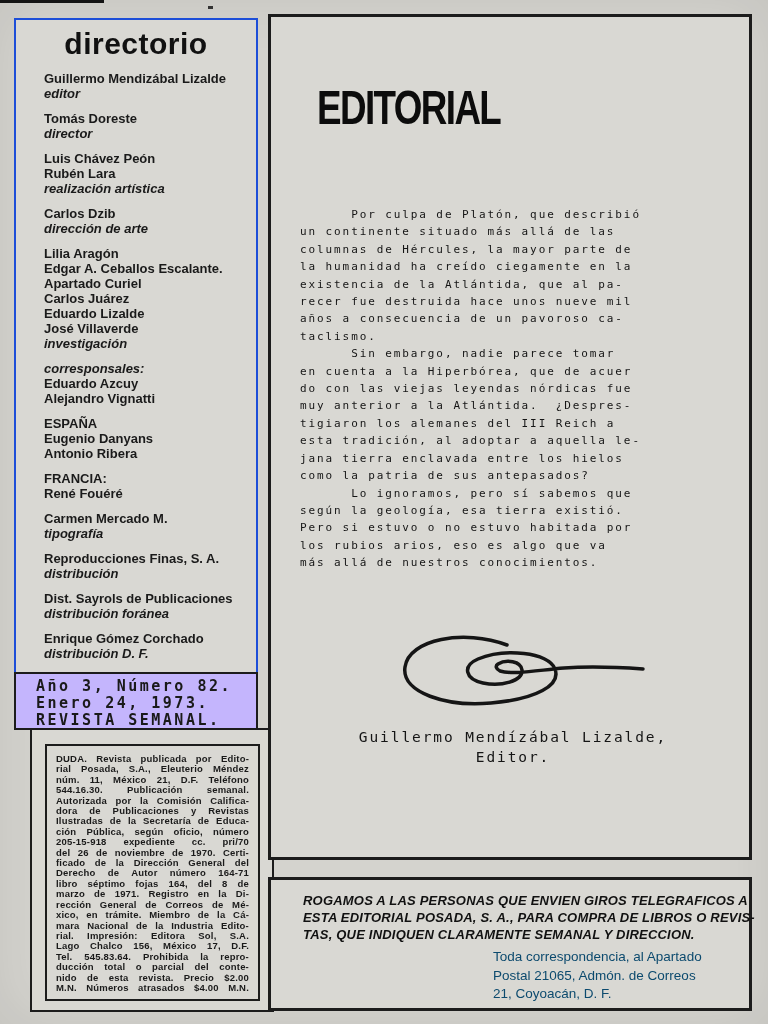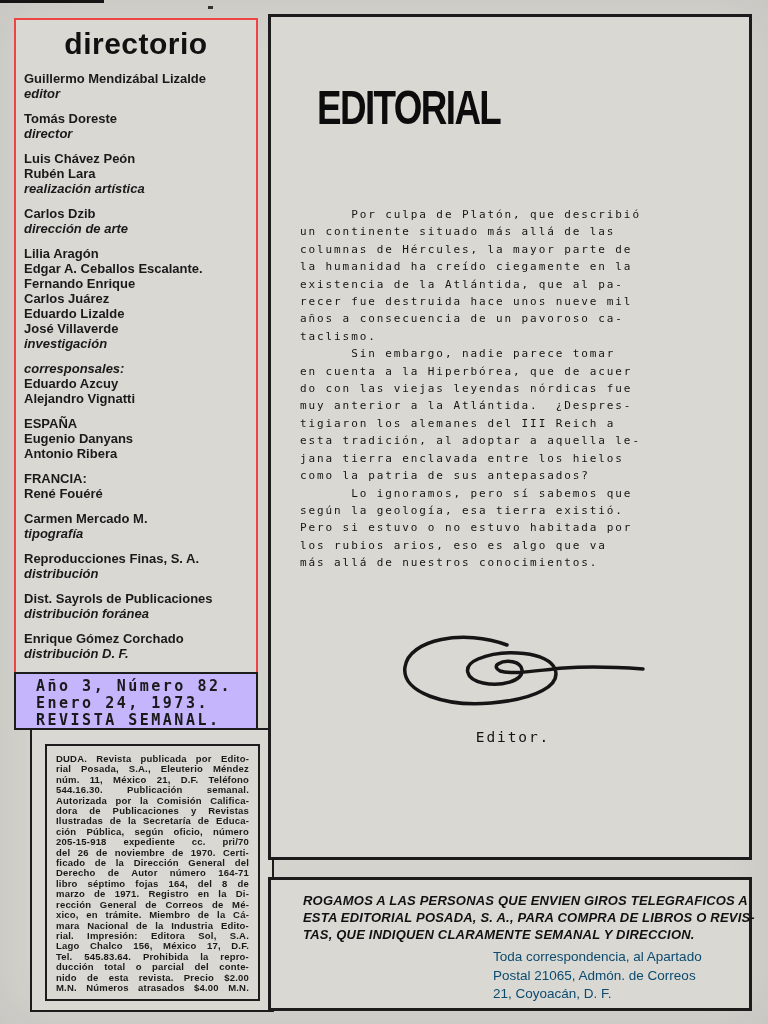--- a/index.html
+++ b/index.html
@@ -18,7 +18,7 @@
   .left-col{position:absolute;left:14px;top:18px;width:244px;height:994px;}
   .sec-dir{
     position:absolute;left:0;top:0;width:100%;height:656px;
-    border:2px solid #ef4444;box-sizing:border-box;background:#d9d8d3;
+    border:2px solid #1d4ed8;box-sizing:border-box;background:#d9d8d3;
   }
   .dir-title{
     margin:7px 4px 10px;text-align:center;

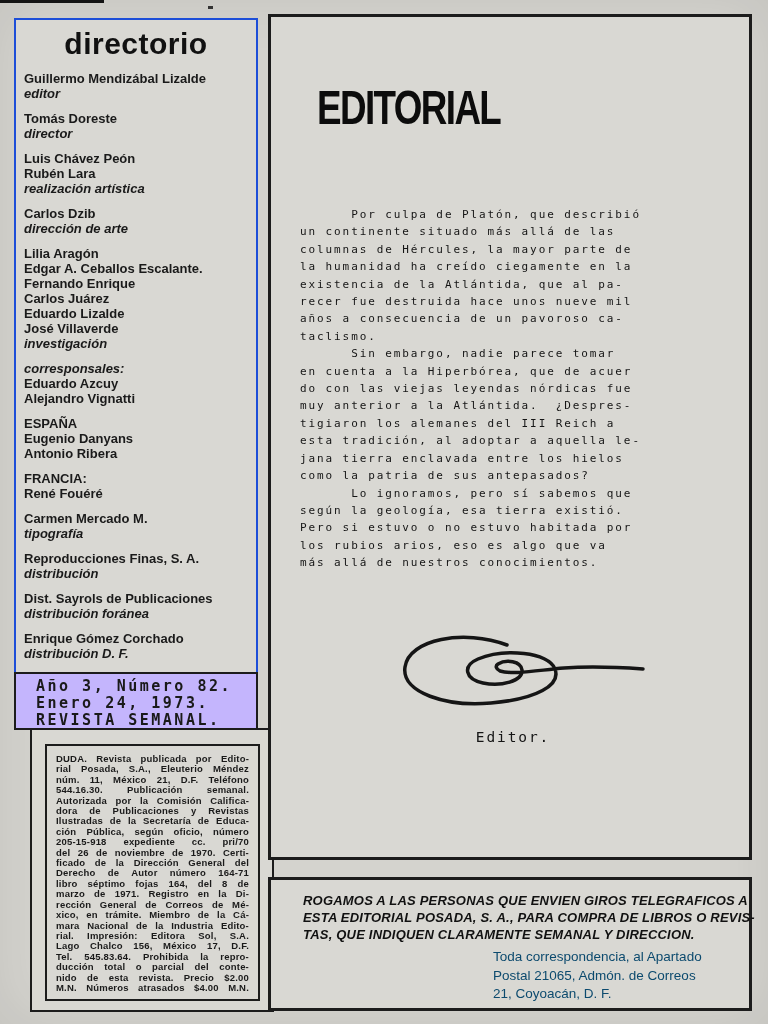--- a/index.html
+++ b/index.html
@@ -24,7 +24,7 @@
     margin:7px 4px 10px;text-align:center;
     font-size:30px;font-weight:bold;letter-spacing:0.5px;color:#111;
   }
-  .dir-entries{padding:0 6px 0 8px;}
+  .dir-entries{padding:0 6px 0 28px;}
   .dir-entry{margin-bottom:10px;}
   .dir-name{font-size:13px;line-height:15px;font-weight:bold;}
   .dir-role{font-size:13px;line-height:15px;font-weight:bold;font-style:italic;}

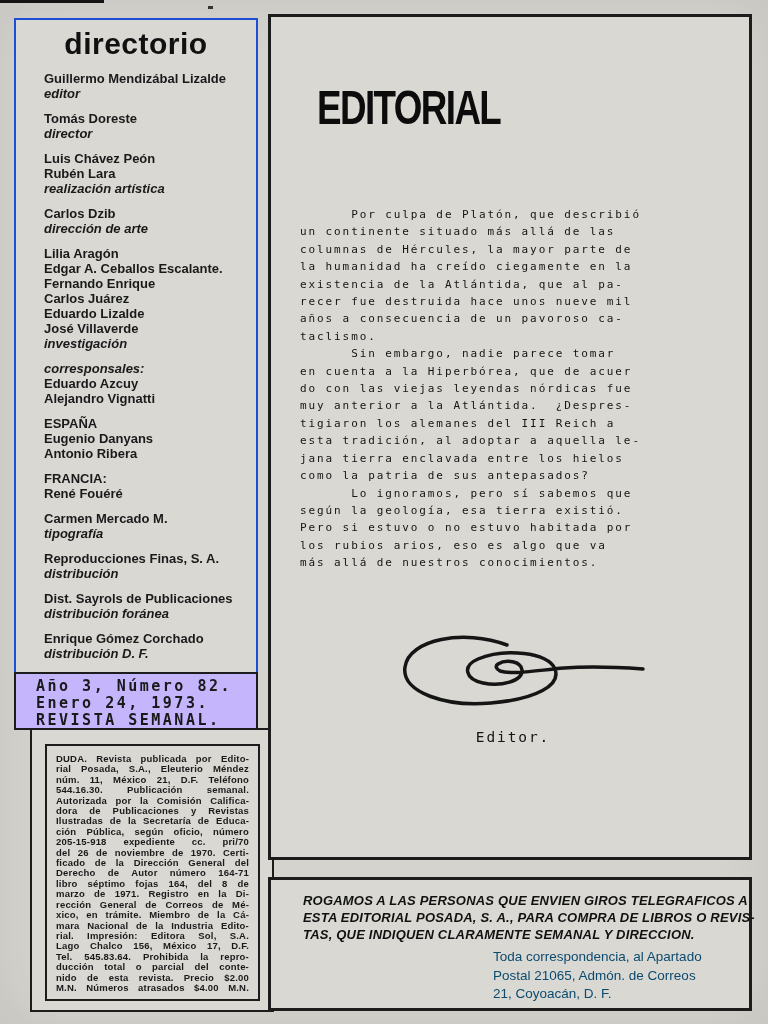--- a/index.html
+++ b/index.html
@@ -118,7 +118,7 @@
           <div class="dir-entry">
             <div class="dir-name">Lilia Aragón</div>
             <div class="dir-name">Edgar A. Ceballos Escalante.</div>
-            <div class="dir-name">Fernando Enrique</div>
+            <div class="dir-name">Apartado Curiel</div>
             <div class="dir-name">Carlos Juárez</div>
             <div class="dir-name">Eduardo Lizalde</div>
             <div class="dir-name">José Villaverde</div>

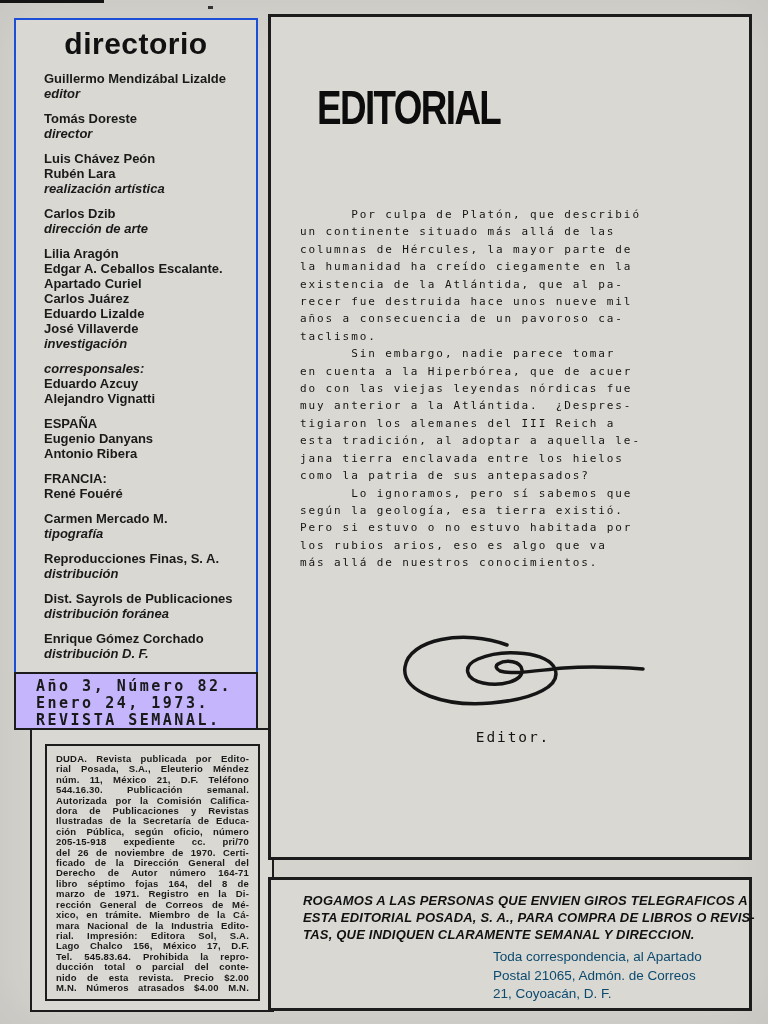--- a/index.html
+++ b/index.html
@@ -212,6 +212,7 @@
       </svg>
 
       <div class="sig-block">
+        <div class="sig-line">Guillermo Mendízábal Lizalde,</div>
         <div class="sig-line">Editor.</div>
       </div>
     </div>

